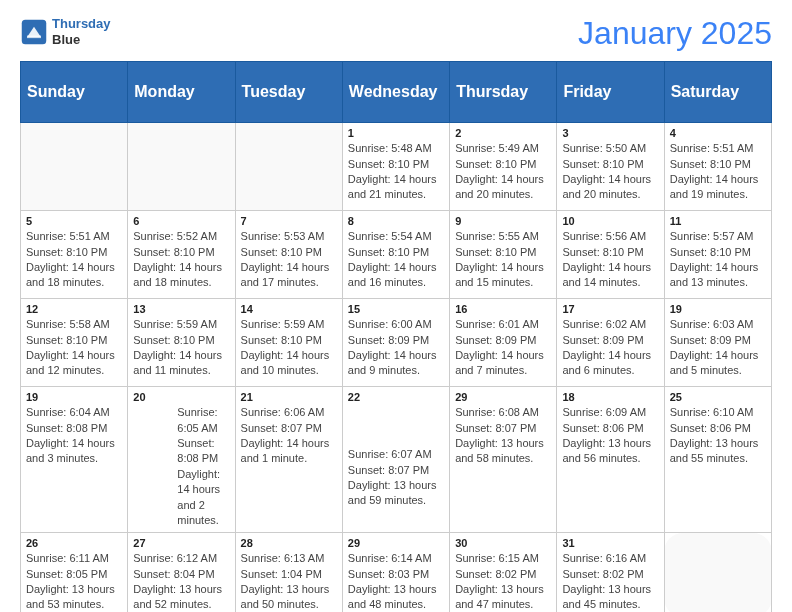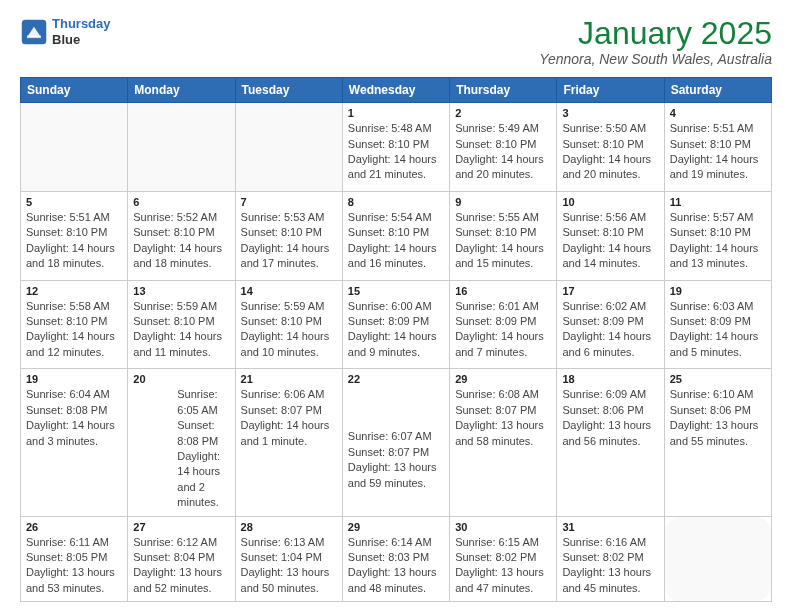--- a/index.html
+++ b/index.html
@@ -47,7 +47,7 @@
     .month-title {
       font-size: 32px;
       font-weight: normal;
-      color: #15803d;
+      color: #3b82f6;
       line-height: 1.1;
     }
     .location {

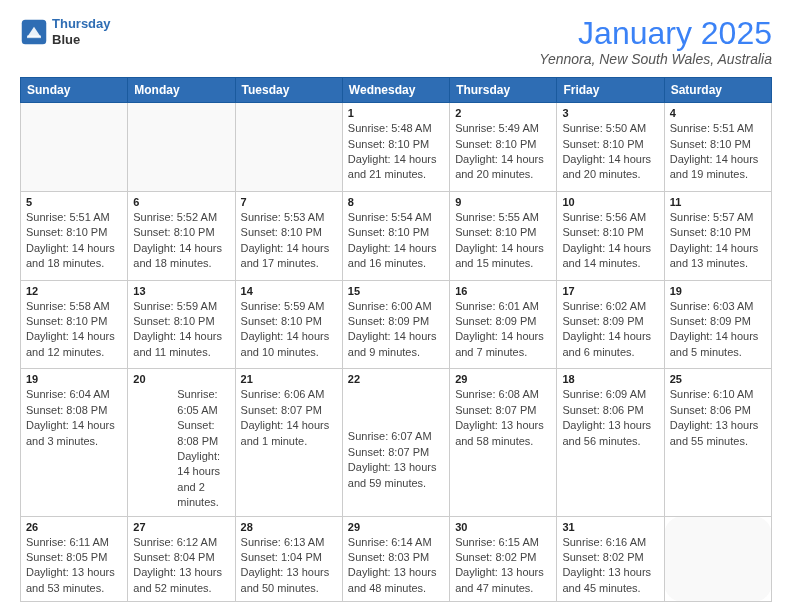--- a/index.html
+++ b/index.html
@@ -117,7 +117,6 @@
     </div>
     <div class="title-section">
       <div class="month-title">January 2025</div>
-      <div class="location">Yennora, New South Wales, Australia</div>
     </div>
   </div>
 

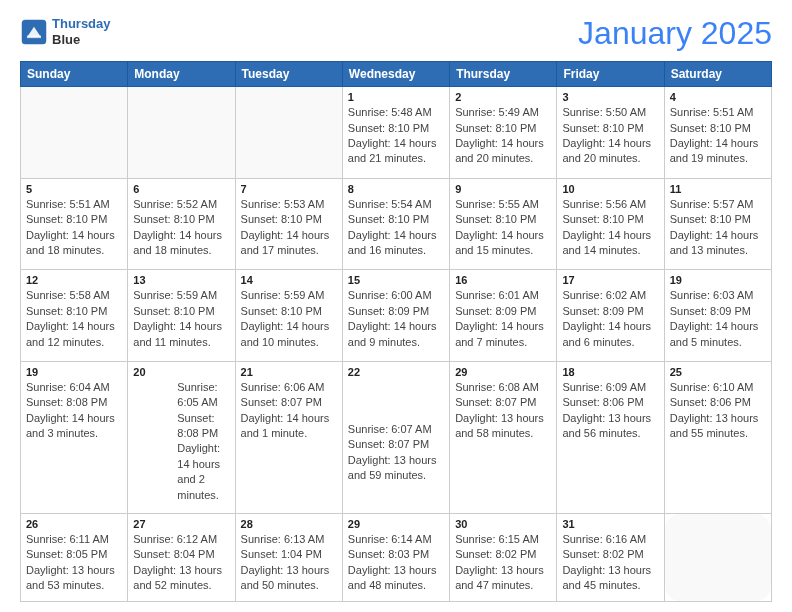--- a/index.html
+++ b/index.html
@@ -65,10 +65,10 @@
     .calendar th {
       background-color: #2e6db4;
       color: #fff;
-      font-size: 12px;
+      font-size: 16px;
       font-weight: bold;
       text-align: left;
-      padding: 5px 6px;
+      padding: 21px 6px;
       border: 1px solid #1a5a9e;
     }
     .calendar td {

